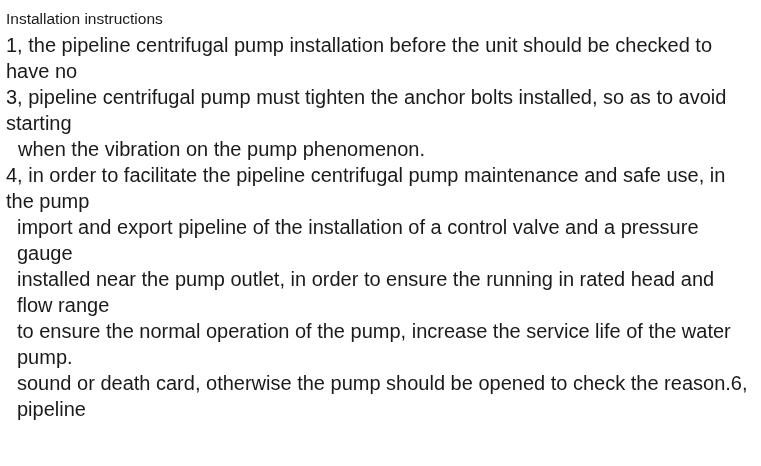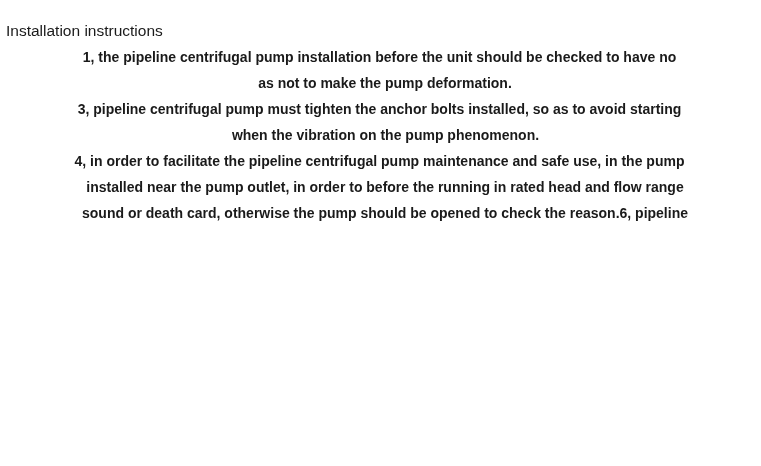--- a/index.html
+++ b/index.html
@@ -19,7 +19,7 @@
     width: 761px;
     height: 466px;
     box-sizing: border-box;
-    padding: 18px 8px 0 4px;
+    padding: 6px 8px 0 4px;
   }
   .doc-title {
     font-size: 15.5px;

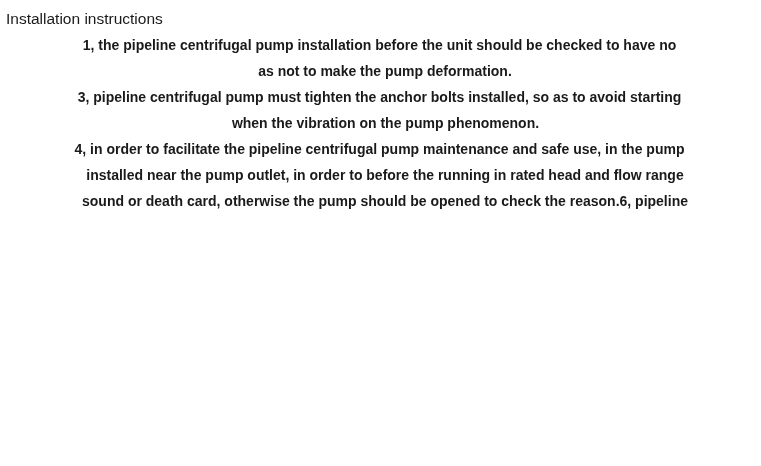--- a/index.html
+++ b/index.html
@@ -29,13 +29,12 @@
     white-space: nowrap;
   }
   .para {
-    font-size: 14px;
+    font-size: 20px;
     line-height: 26px;
     color: #1a1a1a;
     margin: 0;
     padding-left: 2px;
-    text-align: center;
-    font-weight: bold;
+    text-align: left;
   }
   .para .cont {
     display: block;

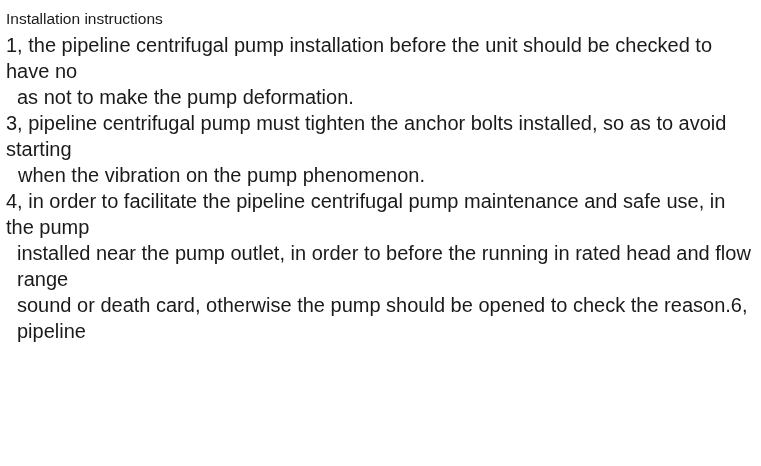--- a/index.html
+++ b/index.html
@@ -56,7 +56,6 @@
   </p>
 
   <p class="para">
-    <span class="cont">as not to make the pump deformation.</span>
   </p>
 
   <p class="para">

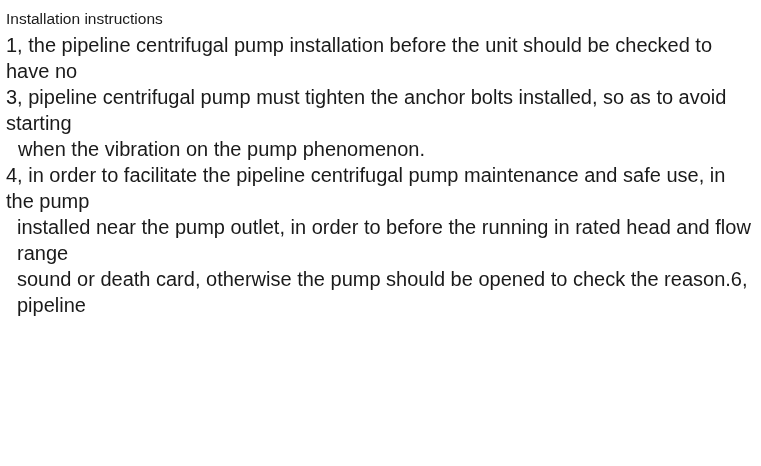--- a/index.html
+++ b/index.html
@@ -65,6 +65,7 @@
 
   <p class="para">
     <span>4, in order to facilitate the pipeline centrifugal pump maintenance and safe use, in the pump</span>
+    <span class="cont">import and export pipeline of the installation of a control valve and a pressure gauge</span>
     <span class="cont">installed near the pump outlet, in order to before the running in rated head and flow range</span>
   </p>
 

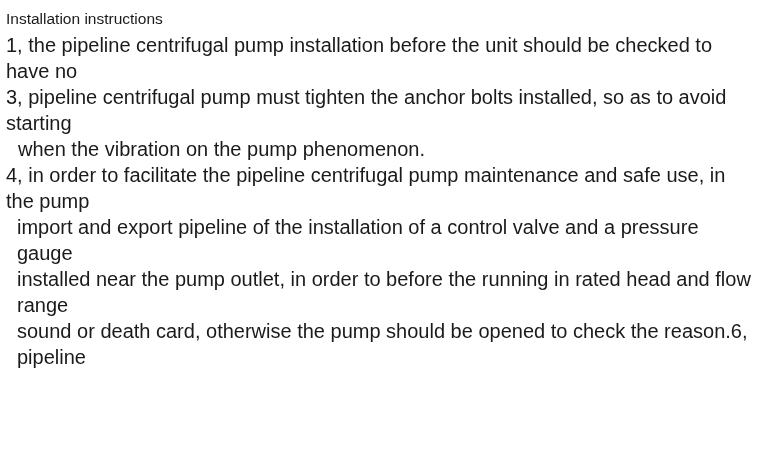--- a/index.html
+++ b/index.html
@@ -66,7 +66,7 @@
   <p class="para">
     <span>4, in order to facilitate the pipeline centrifugal pump maintenance and safe use, in the pump</span>
     <span class="cont">import and export pipeline of the installation of a control valve and a pressure gauge</span>
-    <span class="cont">installed near the pump outlet, in order to before the running in rated head and flow range</span>
+    <span class="cont">installed near the pump outlet, in order to ensure the running in rated head and flow range</span>
   </p>
 
   <p class="para">

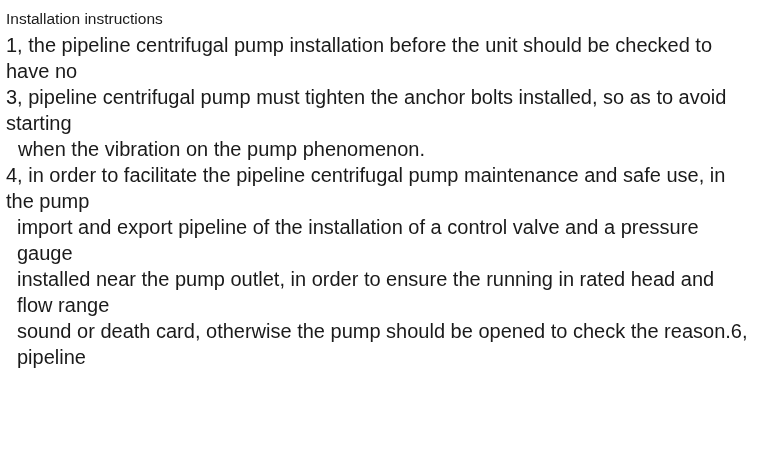--- a/index.html
+++ b/index.html
@@ -67,6 +67,7 @@
     <span>4, in order to facilitate the pipeline centrifugal pump maintenance and safe use, in the pump</span>
     <span class="cont">import and export pipeline of the installation of a control valve and a pressure gauge</span>
     <span class="cont">installed near the pump outlet, in order to ensure the running in rated head and flow range</span>
+    <span class="cont">to ensure the normal operation of the pump, increase the service life of the water pump.</span>
   </p>
 
   <p class="para">

